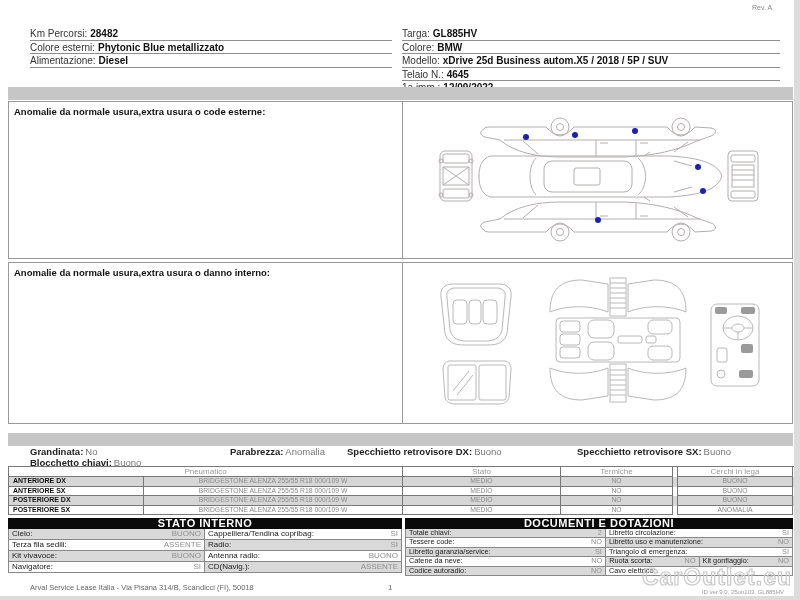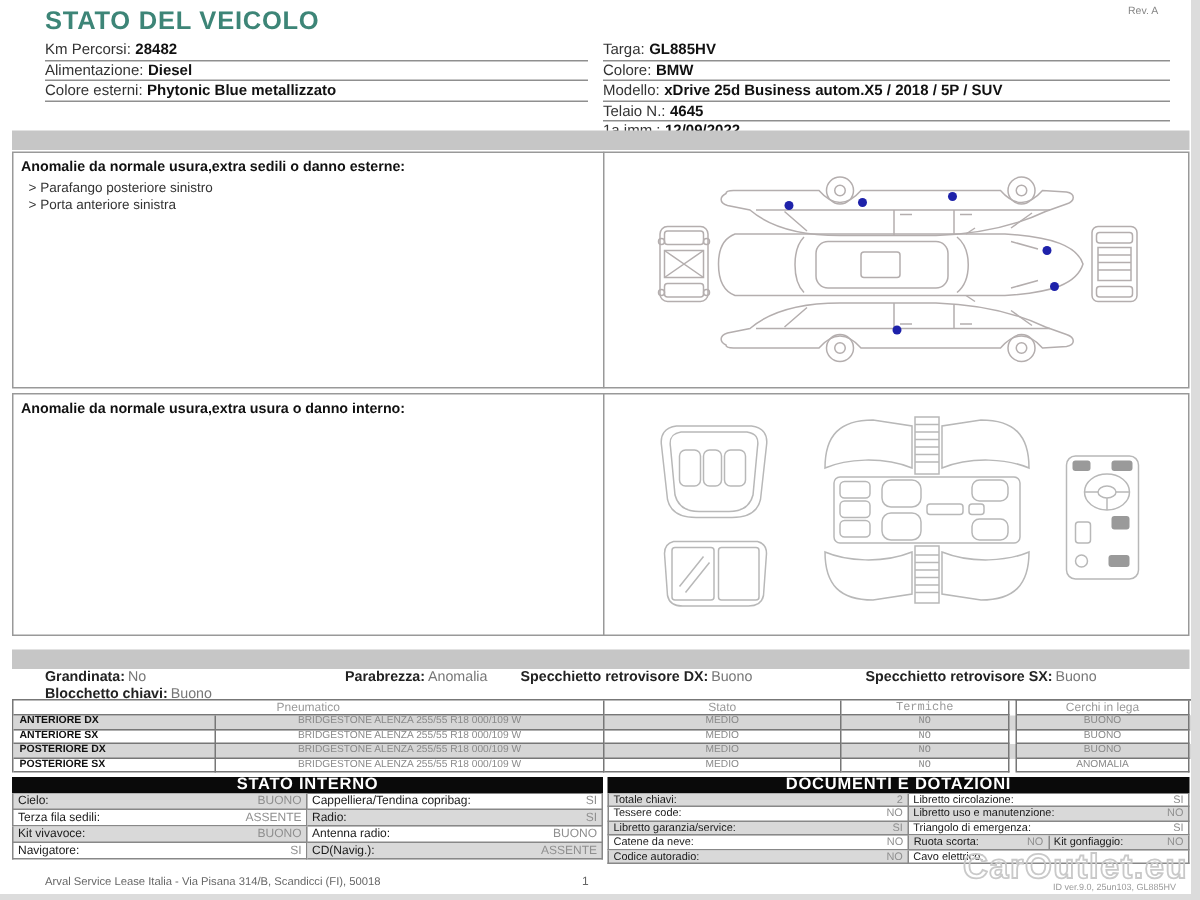--- a/index.html
+++ b/index.html
@@ -78,7 +78,6 @@
 
 <div class="page">
 
-  <div class="title">STATO DEL VEICOLO</div>
   <div class="rev">Rev. A</div>
 
   <div class="info-col info-left">

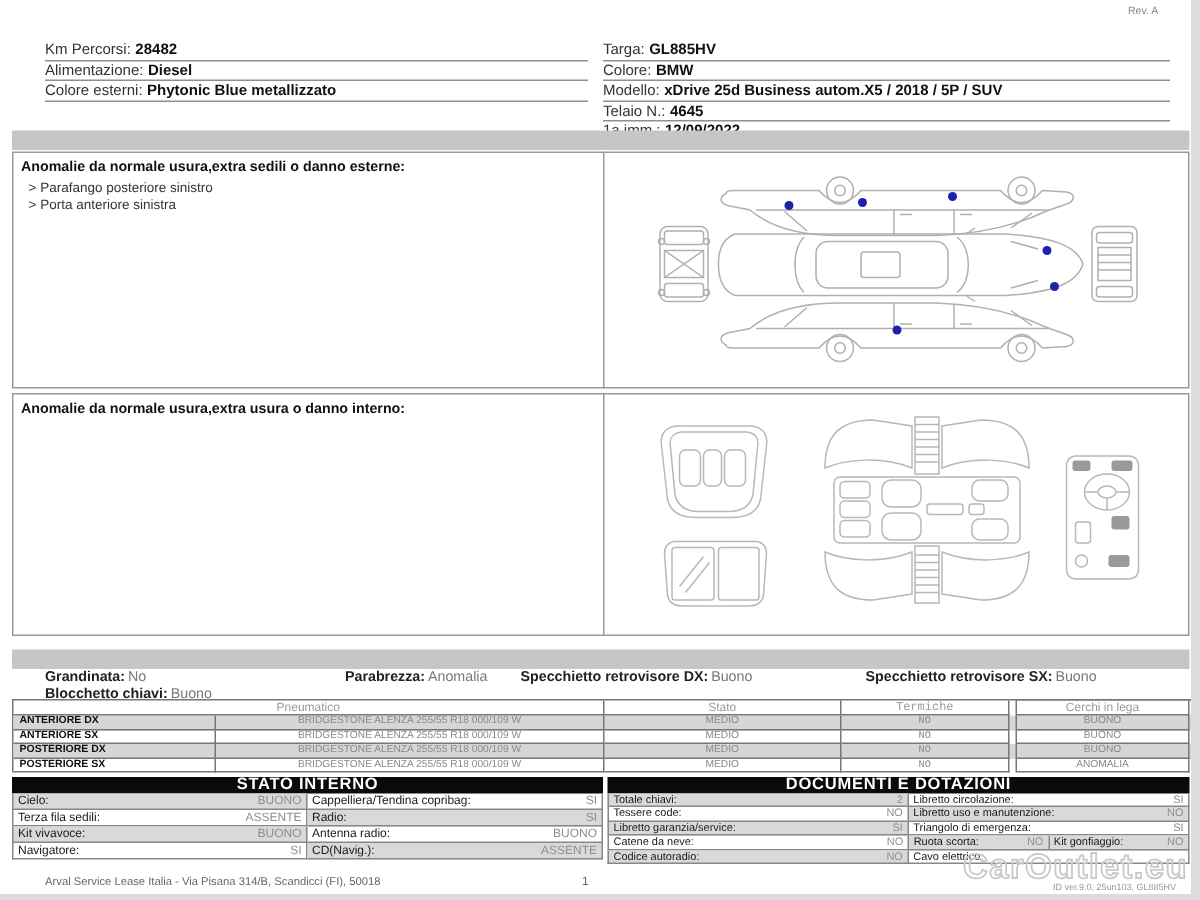--- a/index.html
+++ b/index.html
@@ -82,8 +82,8 @@
 
   <div class="info-col info-left">
     <div class="info-row"><span class="lbl">Km Percorsi:</span><span class="val">28482</span></div>
+    <div class="info-row"><span class="lbl">Colore esterni:</span><span class="val">Phytonic Blue metallizzato</span></div>
     <div class="info-row"><span class="lbl">Alimentazione:</span><span class="val">Diesel</span></div>
-    <div class="info-row"><span class="lbl">Colore esterni:</span><span class="val">Phytonic Blue metallizzato</span></div>
   </div>
   <div class="info-col info-right">
     <div class="info-row"><span class="lbl">Targa:</span><span class="val">GL885HV</span></div>

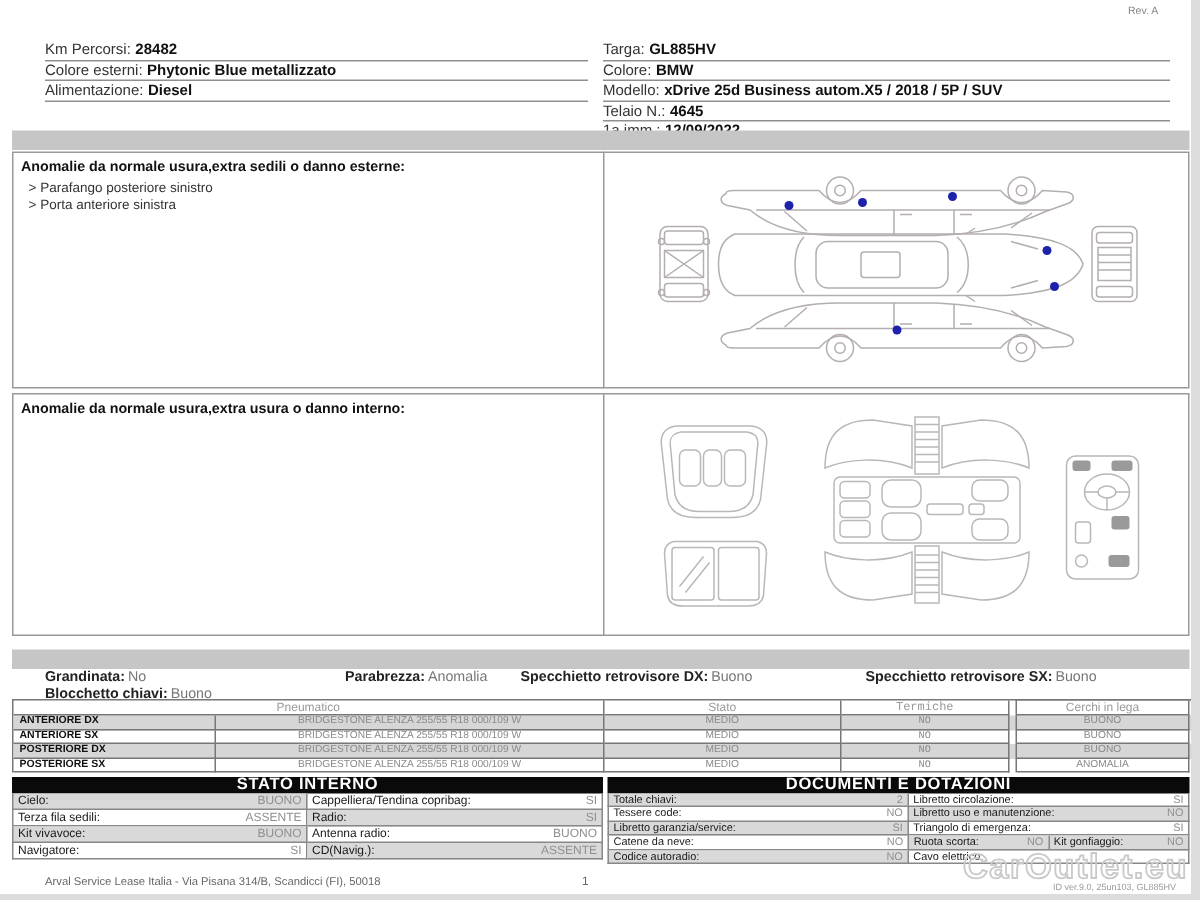--- a/index.html
+++ b/index.html
@@ -96,7 +96,7 @@
   <div class="graybar bar1"></div>
 
   <div class="panel p-ext-text">
-    <div class="panel-head">Anomalie da normale usura,extra sedili o danno esterne:</div>
+    <div class="panel-head">Anomalie da normale usura,extra usura o code esterne:</div>
     <div class="items">
       <div class="col2">
         <div>&gt; Parafango posteriore sinistro</div>

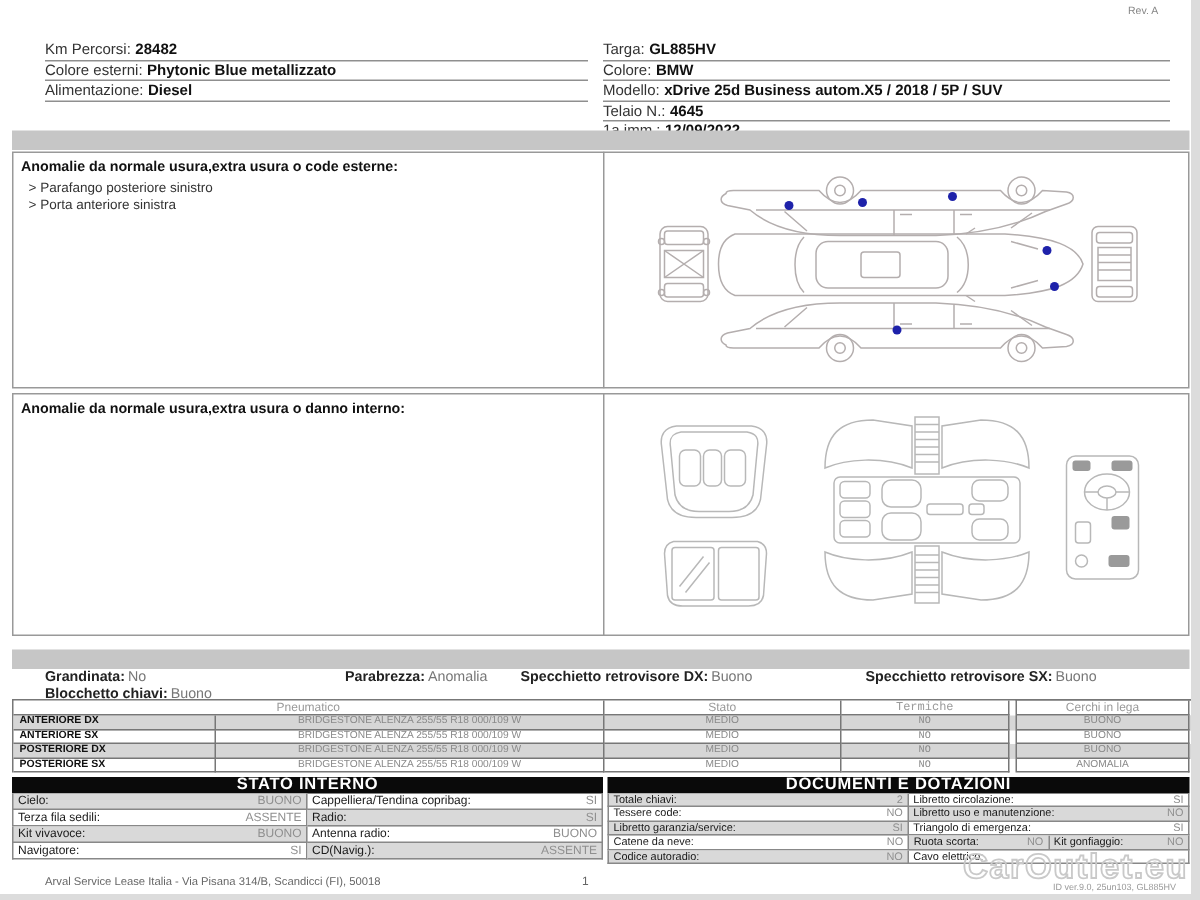--- a/index.html
+++ b/index.html
@@ -98,10 +98,6 @@
   <div class="panel p-ext-text">
     <div class="panel-head">Anomalie da normale usura,extra usura o code esterne:</div>
     <div class="items">
-      <div class="col2">
-        <div>&gt; Parafango posteriore sinistro</div>
-        <div>&gt; Porta anteriore sinistra</div>
-      </div>
     </div>
   </div>
 

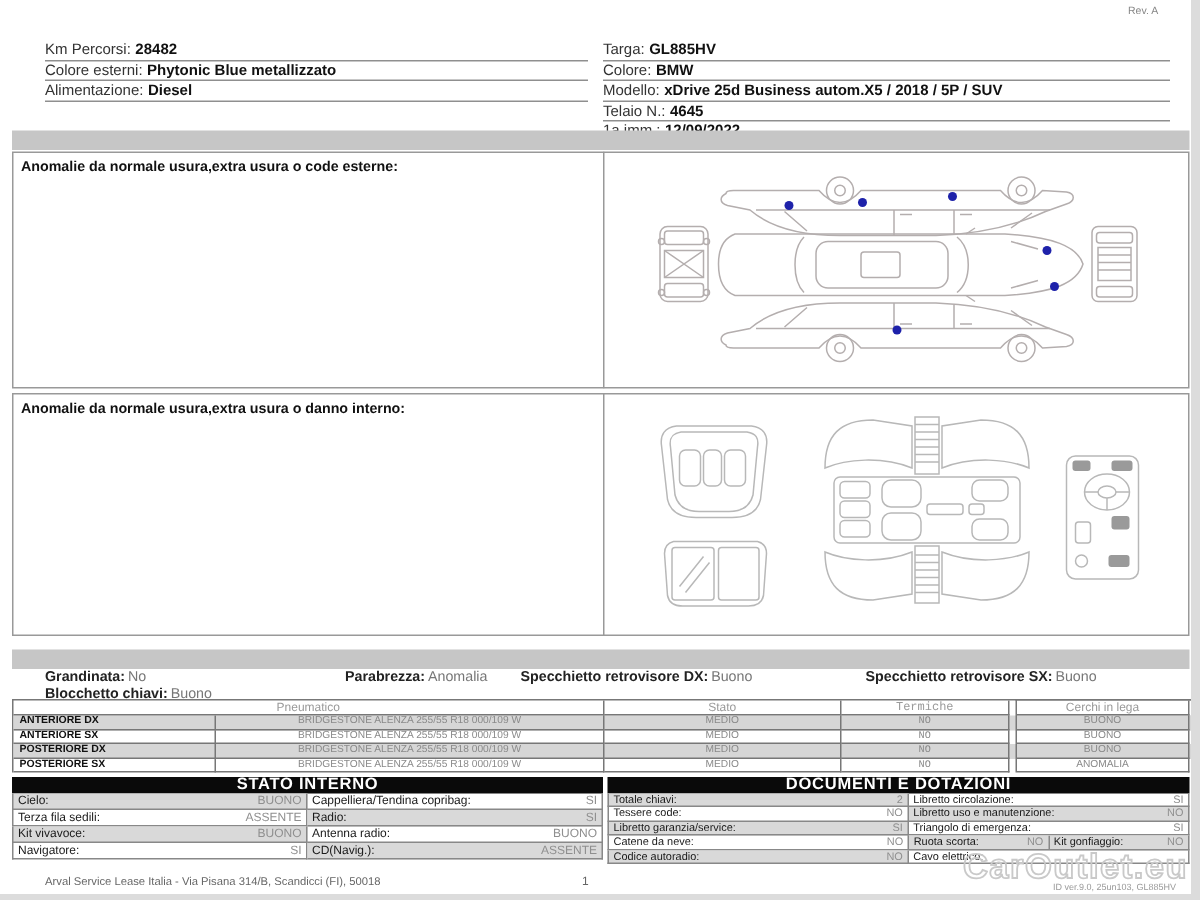--- a/index.html
+++ b/index.html
@@ -46,7 +46,7 @@
   .tcell { border-right:1px solid #777; border-bottom:1px solid #777; height:9.5px; line-height:8.5px; text-align:center; color:#8a8a8a; font-size:6.8px; overflow:hidden; white-space:nowrap; }
   .thead .tcell { height:10px; line-height:10px; font-size:8px; color:#9a9a9a; }
   .w-pneu { width:394px; } .w-pos { width:135px; } .w-tire { width:259px; }
-  .w-stato { width:158px; } .w-term { width:112px;font-family:Liberation Mono, monospace; } .w-cerchi { width:115px; }
+  .w-stato { width:158px; } .w-term { width:112px; } .w-cerchi { width:115px; }
   .pos { font-size:7px; font-weight:bold; color:#111; text-align:left; padding-left:4px; }
   .zebra { background:#d6d6d6; }
 

